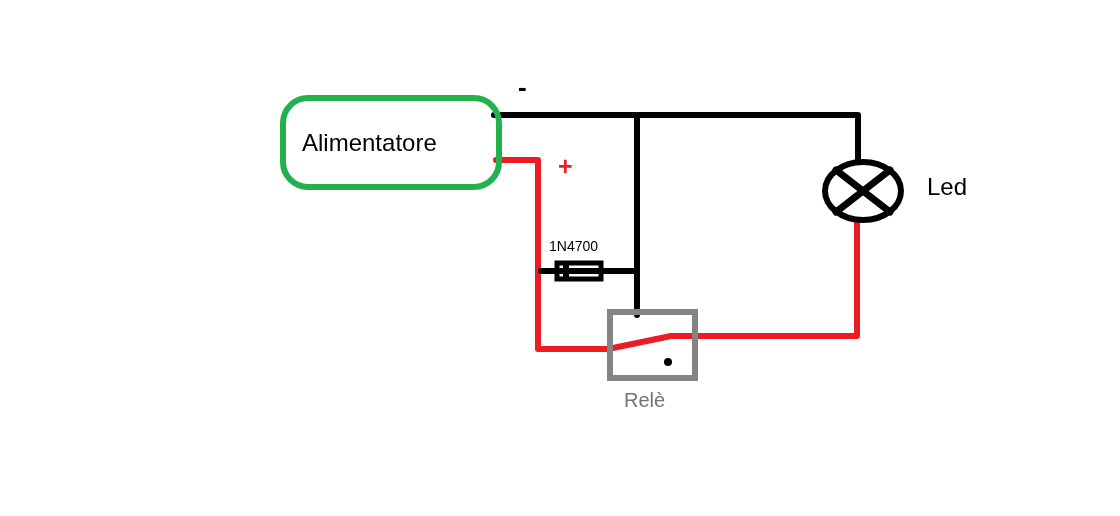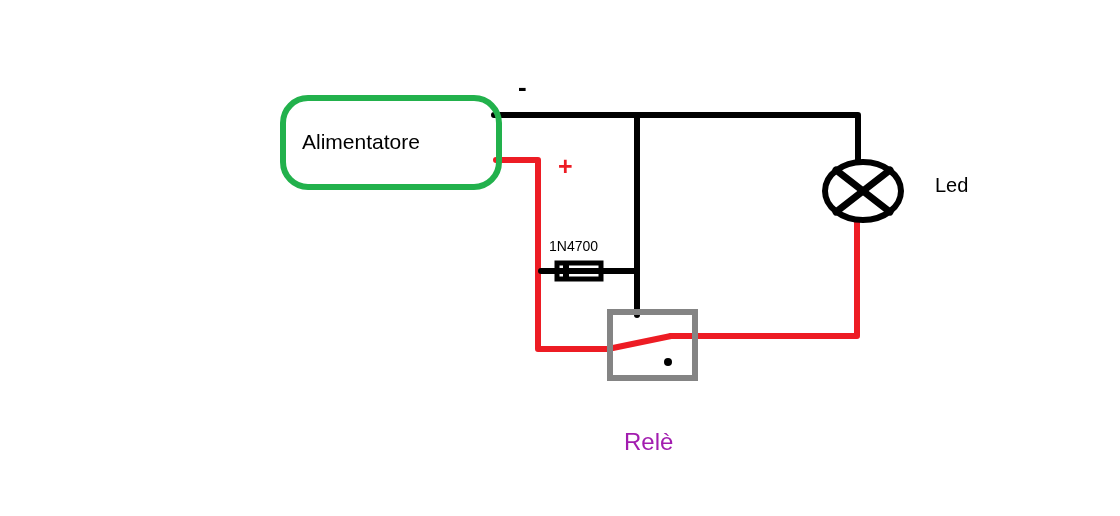--- a/index.html
+++ b/index.html
@@ -29,7 +29,7 @@
   .label-power-supply {
     left: 302px;
     top: 131px;
-    font-size: 21px;
+    font-size: 24px;
   }
   .label-minus {
     left: 518px;

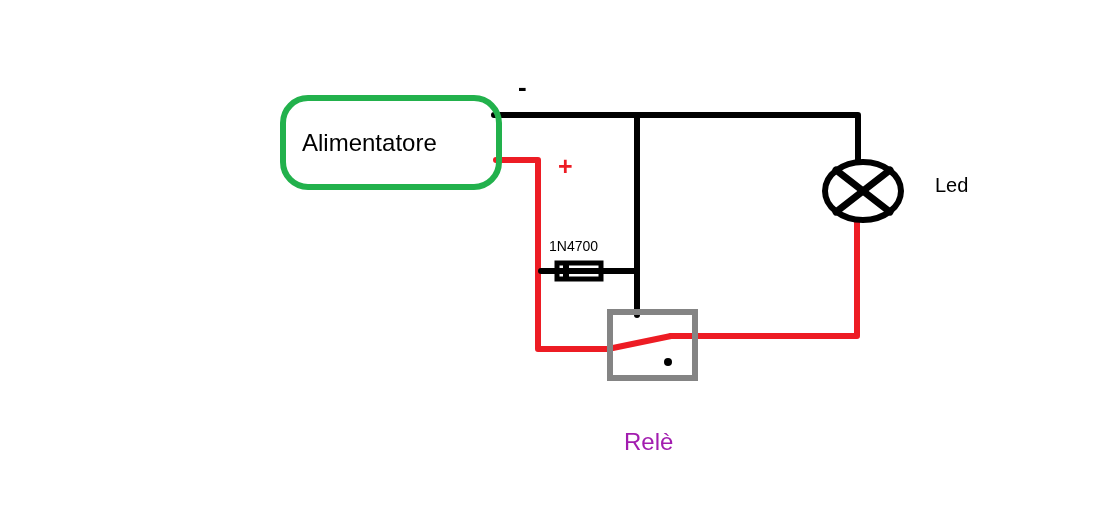--- a/index.html
+++ b/index.html
@@ -52,8 +52,7 @@
   .label-led {
     left: 927px;
     top: 175px;
-    font-size: 20px;
-    margin-left: 8px;
+    font-size: 24px;
   }
   .label-relay {
     left: 624px;

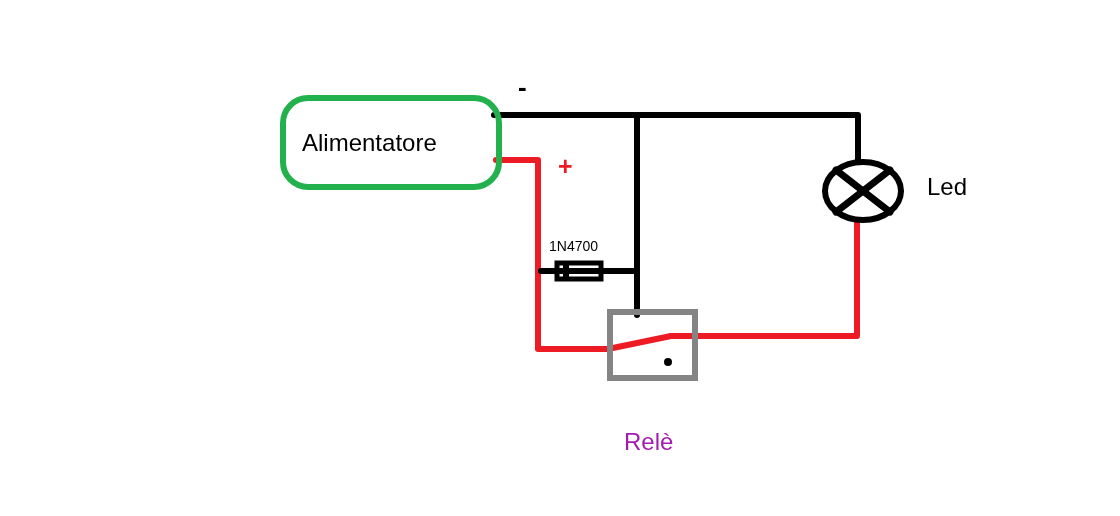--- a/index.html
+++ b/index.html
@@ -57,9 +57,8 @@
   .label-relay {
     left: 624px;
     top: 390px;
-    font-size: 24px;
-    color: #a21caf;
-    margin-top: 40px;
+    font-size: 20px;
+    color: #737373;
   }
   .stroke-black {
     stroke: #000000;

